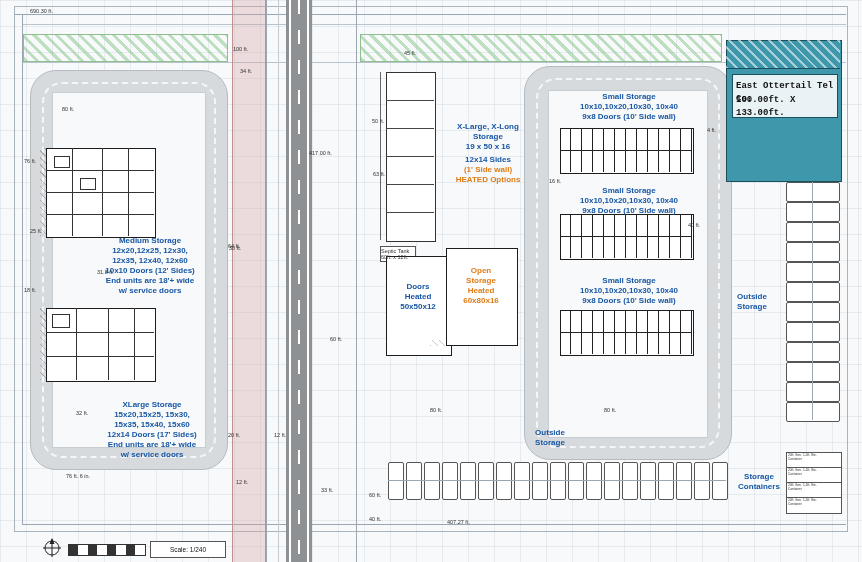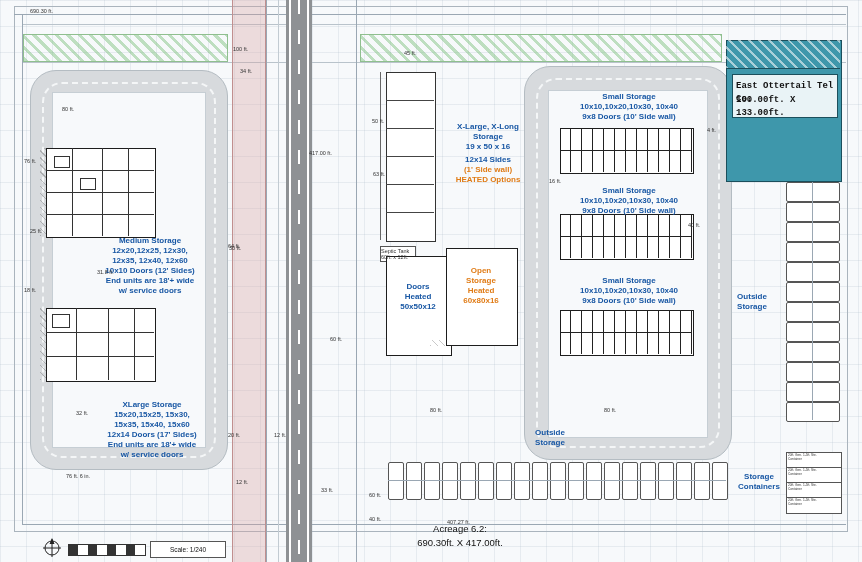--- a/index.html
+++ b/index.html
@@ -311,10 +311,6 @@
 60ft. x 12ft.</div>
     </div>
 
-  <div class="acre" style="left:360px;top:522px;width:200px;">
-    <span>Acreage 6.2:</span><br>
-    <span>690.30ft. X 417.00ft.</span>
-  </div>
 
   <div class="scalebox" style="left:150px;top:541px;width:74px;height:15px;">Scale: 1/240</div>
 

